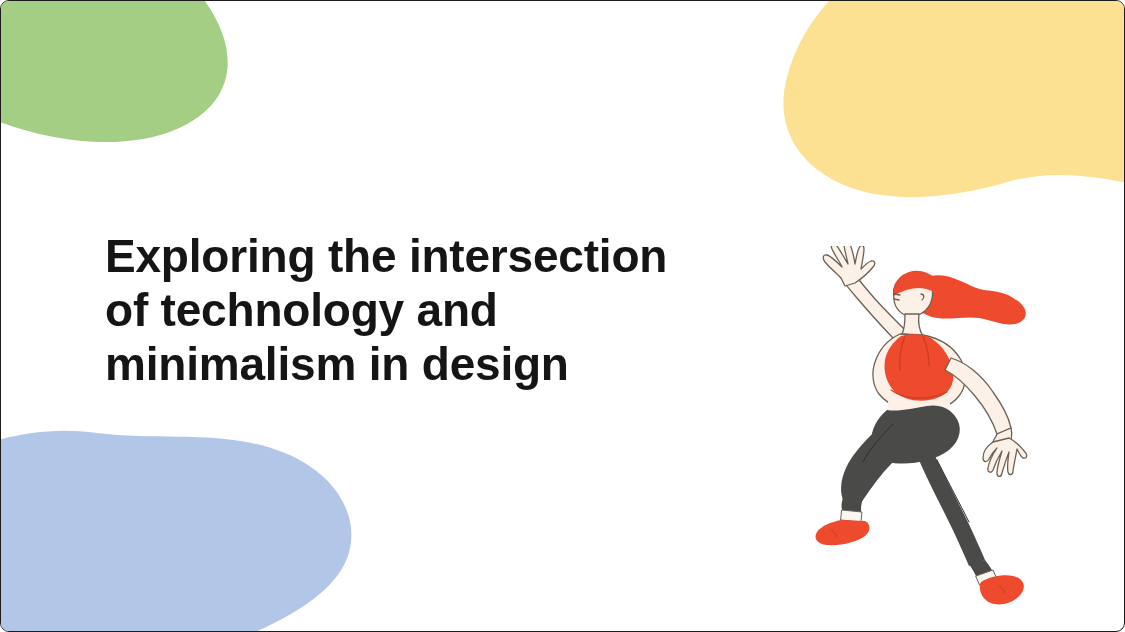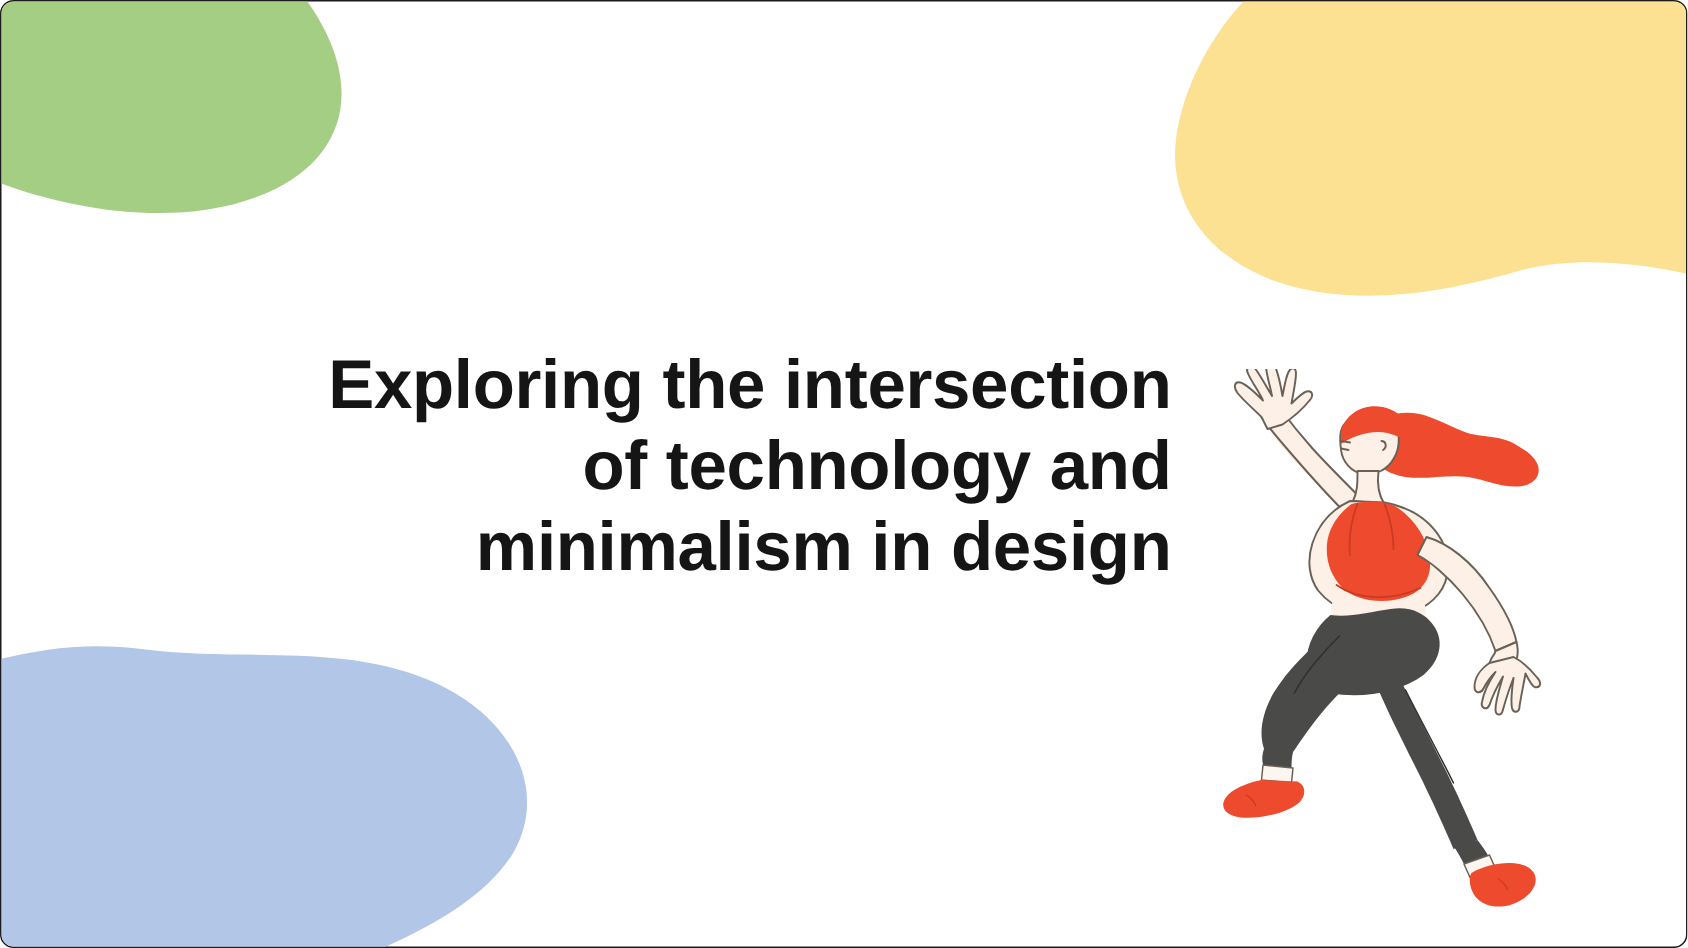--- a/index.html
+++ b/index.html
@@ -33,10 +33,10 @@
 
   .headline-wrap {
     position: absolute;
-    left: 88px;
+    left: 104px;
     top: 228px;
     width: 692px;
-    text-align: right;
+    text-align: left;
   }
 
   .headline {

